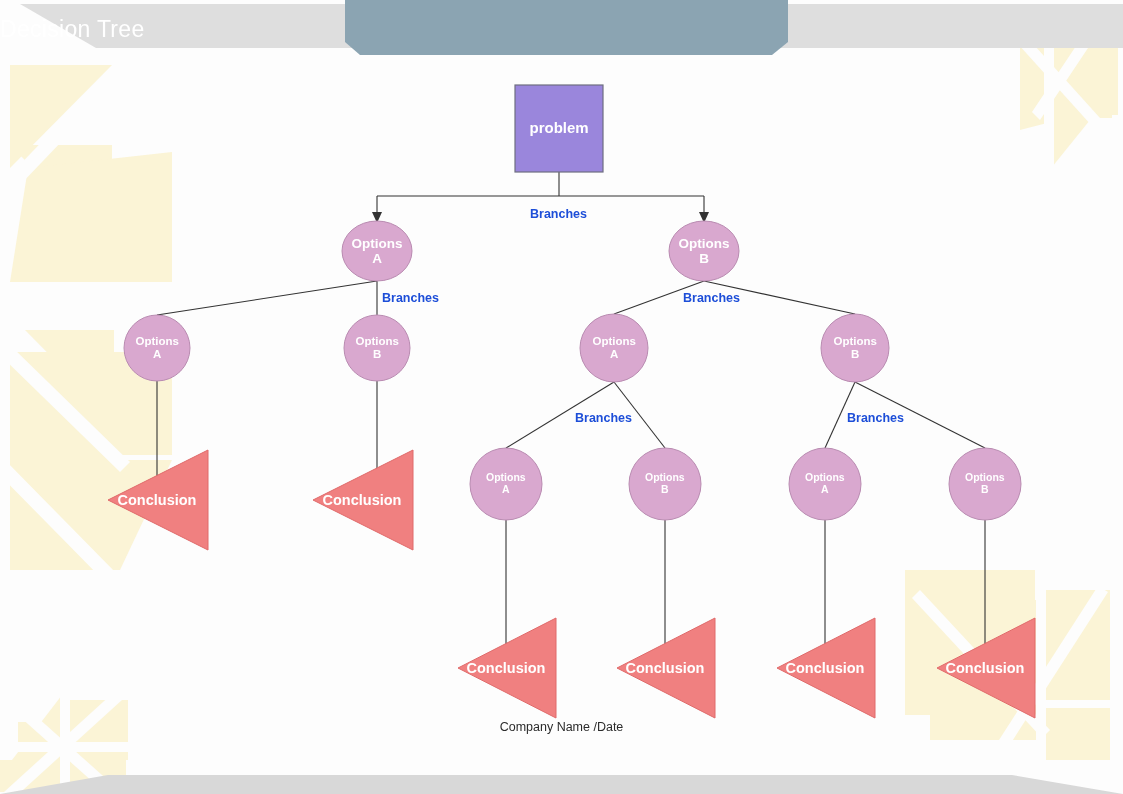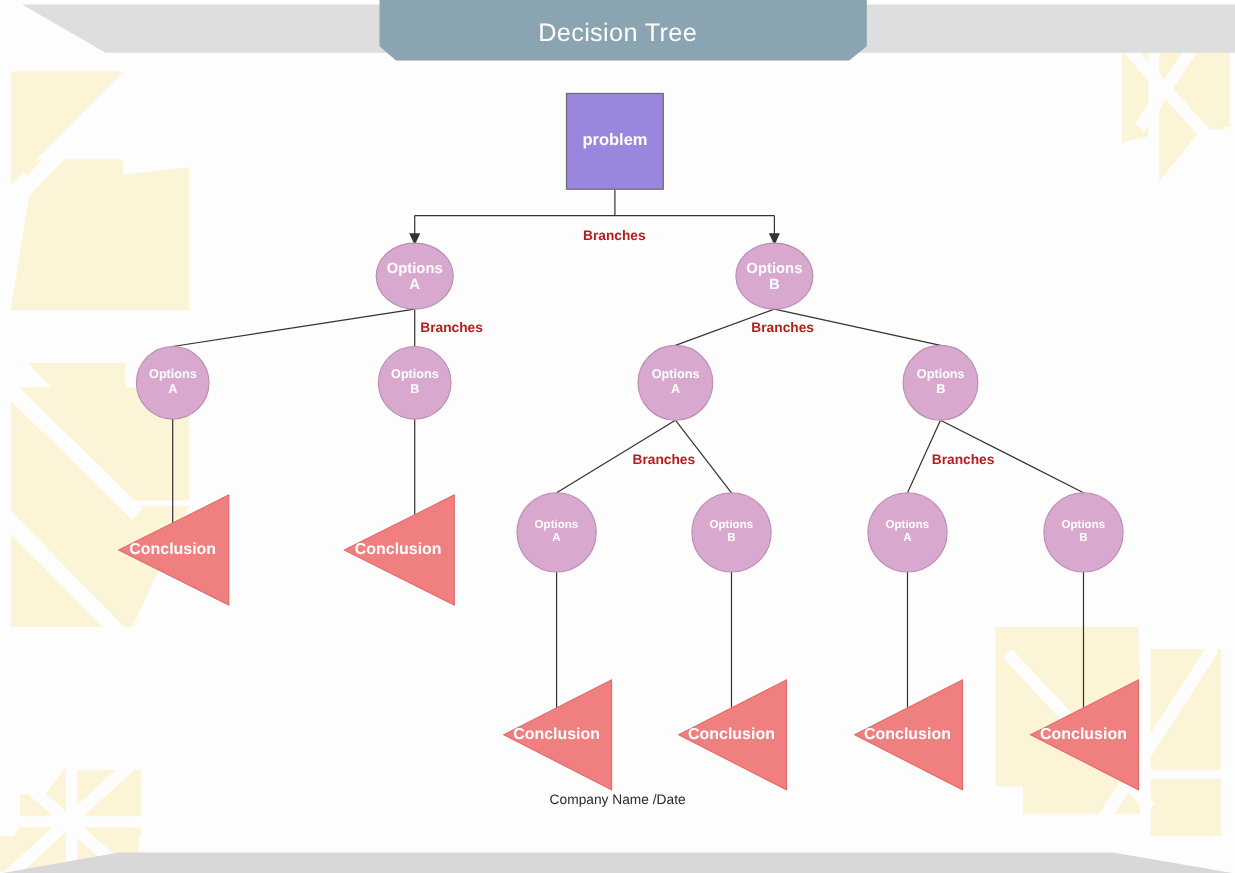--- a/index.html
+++ b/index.html
@@ -25,7 +25,6 @@
     position:absolute;
     color:#ffffff;
     font-size:23px;
-    text-align:center;
     width:100%;
     top:16px;
     left:0;

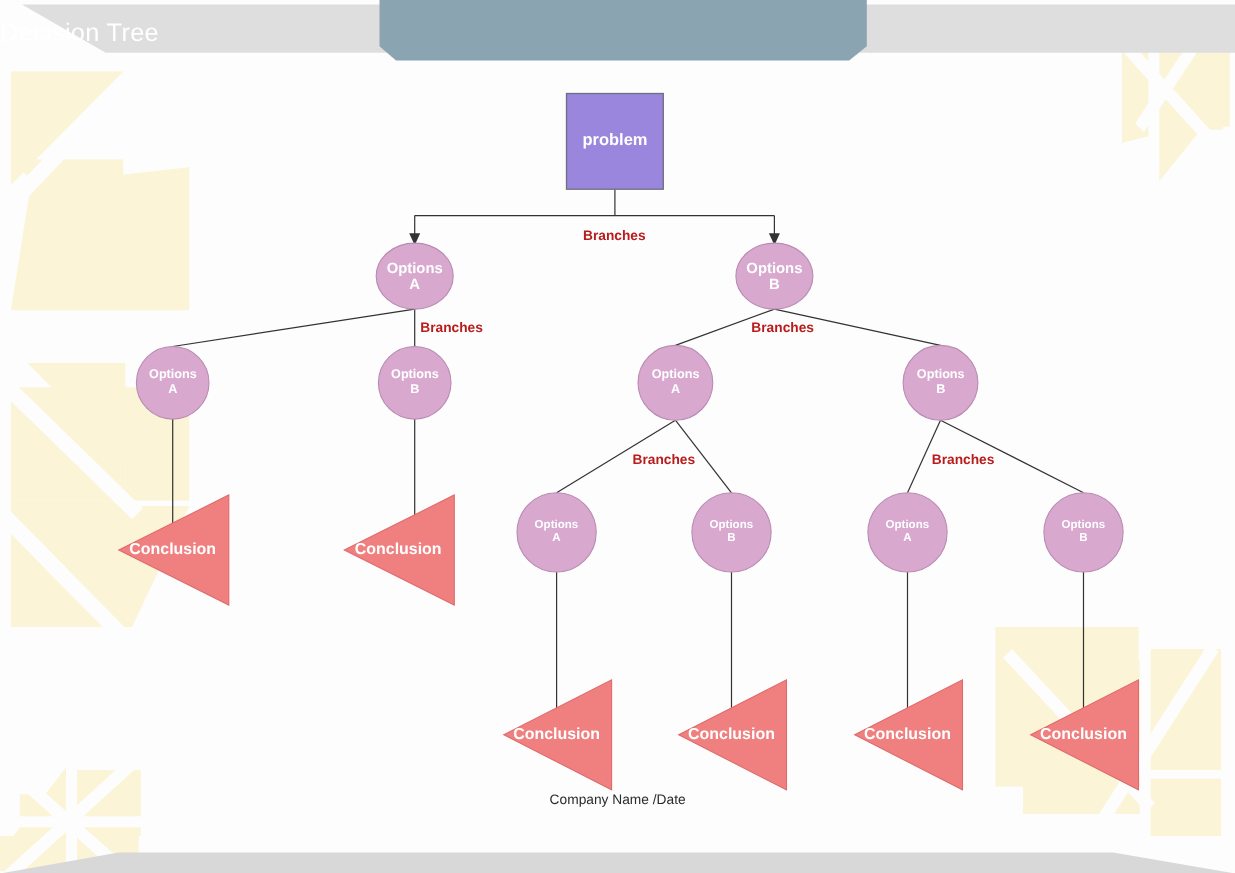--- a/index.html
+++ b/index.html
@@ -42,7 +42,7 @@
     position:absolute;
     font-size:12.5px;
     font-weight:bold;
-    color:#b91c1c;
+    color:#1d4ed8;
     white-space:nowrap;
   }
 </style>

